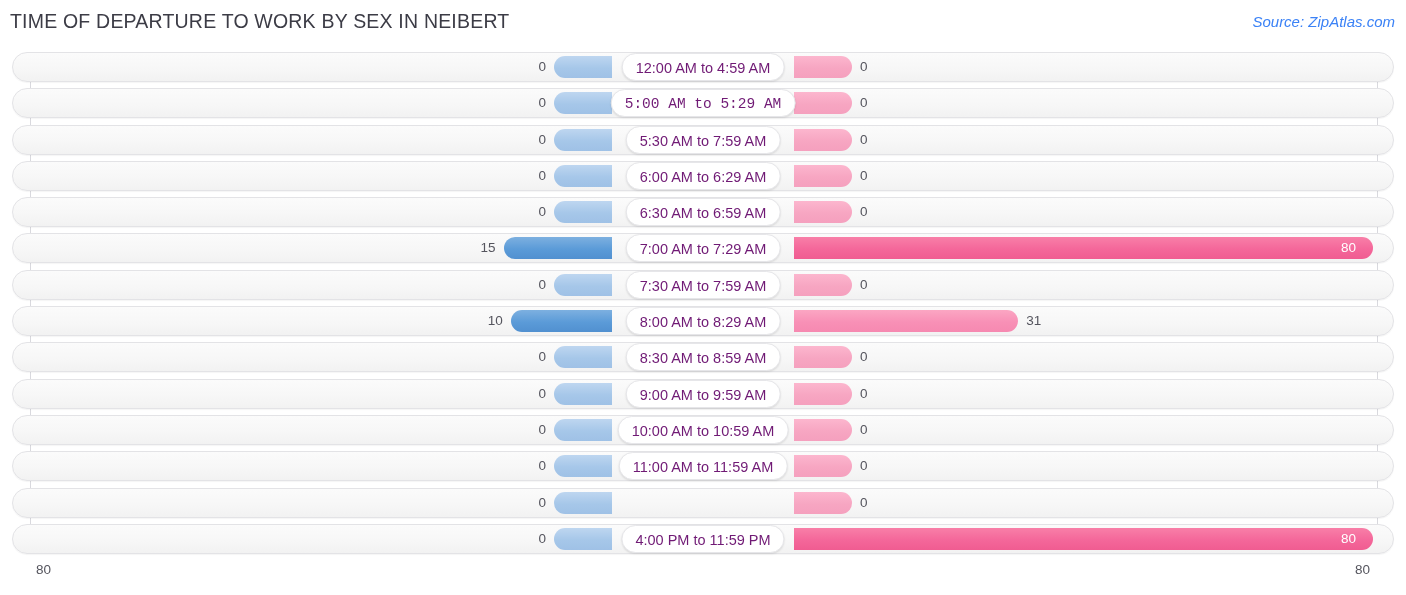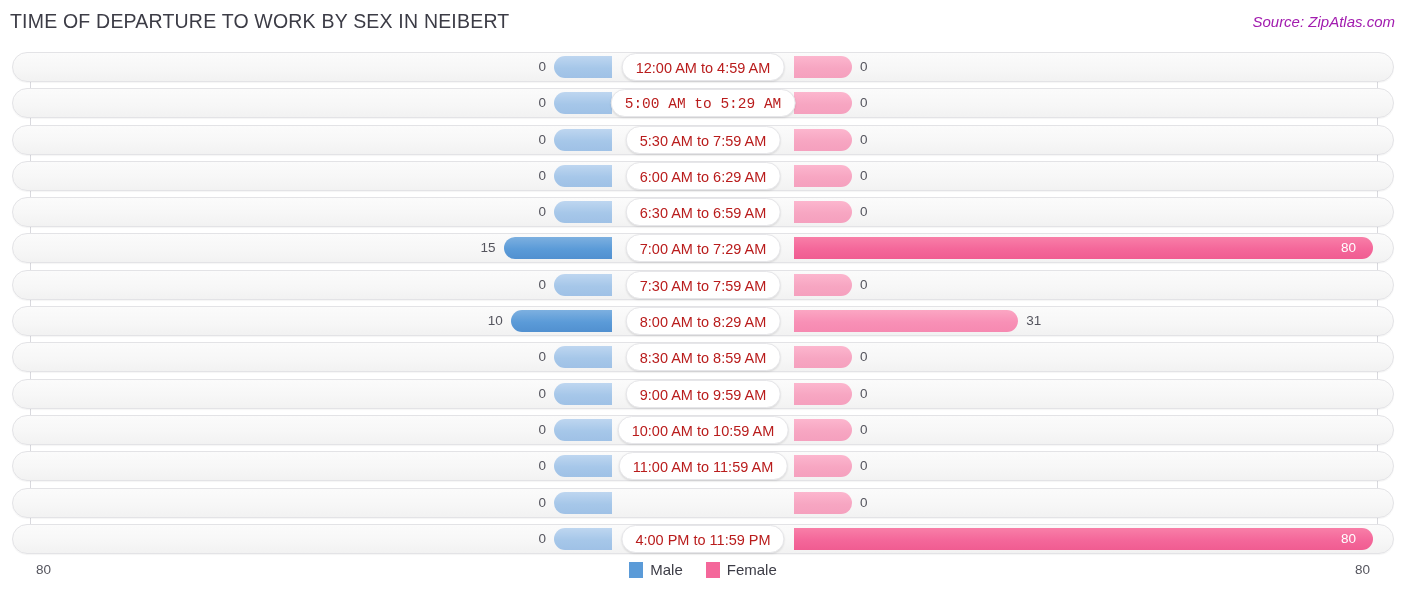--- a/index.html
+++ b/index.html
@@ -42,7 +42,7 @@
     top: 13px;
     font-size: 15px;
     font-style: italic;
-    color: #a21caf;
+    color: #3b82f6;
     white-space: nowrap;
   }
 

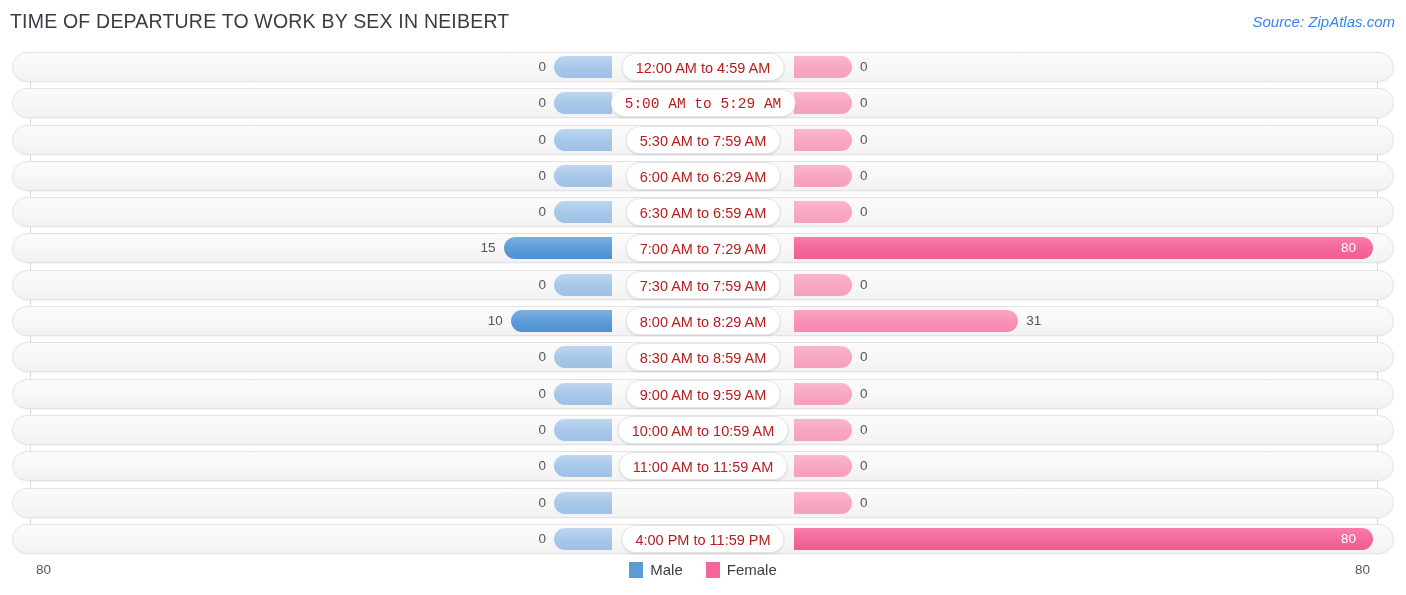--- a/index.html
+++ b/index.html
@@ -139,7 +139,7 @@
     border: 1px solid #e6e6e9;
     border-radius: 14px;
     font-size: 14.5px;
-    color: #b91c1c;
+    color: #701a75;
     text-align: center;
     white-space: nowrap;
     padding: 0 13px;

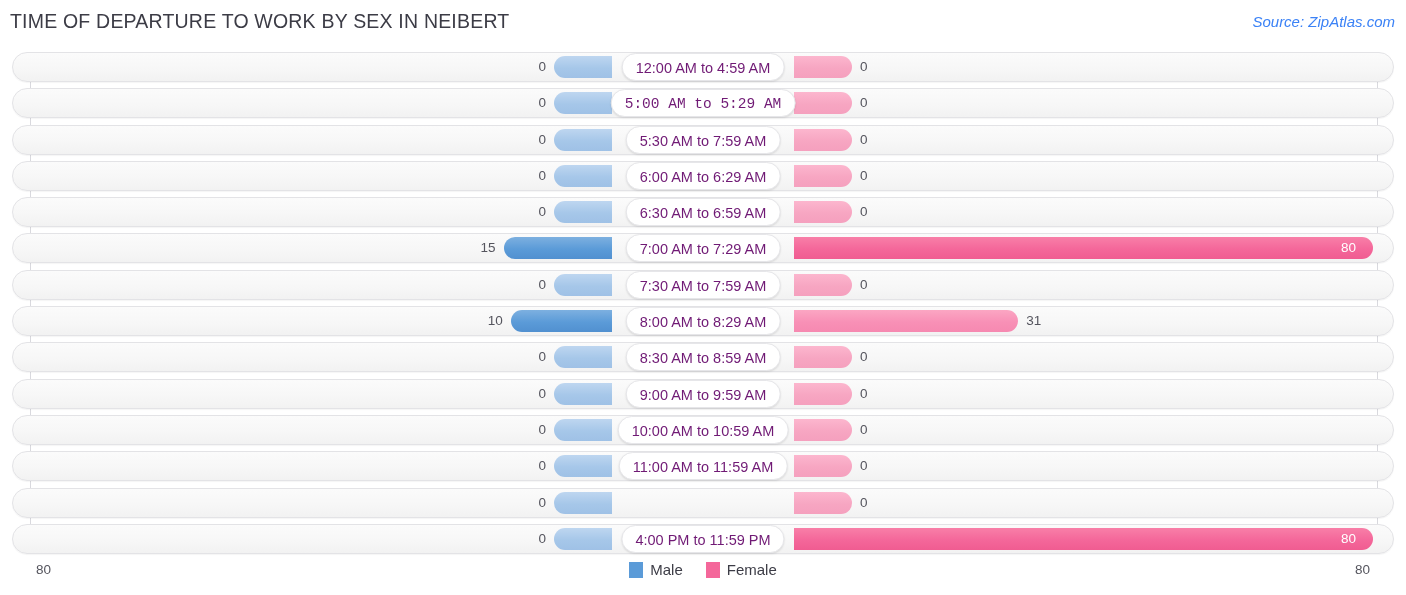--- a/index.html
+++ b/index.html
@@ -324,16 +324,6 @@
   <div class="footer">
     <div class="axis-label left">80</div>
     <div class="axis-label right">80</div>
-    <div class="legend" id="legend">
-        <div class="legend-item">
-          <span class="legend-swatch male" style="background: rgb(91, 155, 216);"></span>
-          <span class="legend-label">Male</span>
-        </div>
-        <div class="legend-item">
-          <span class="legend-swatch female" style="background: rgb(244, 103, 154);"></span>
-          <span class="legend-label">Female</span>
-        </div>
-      </div>
   </div>
 
 </div>

